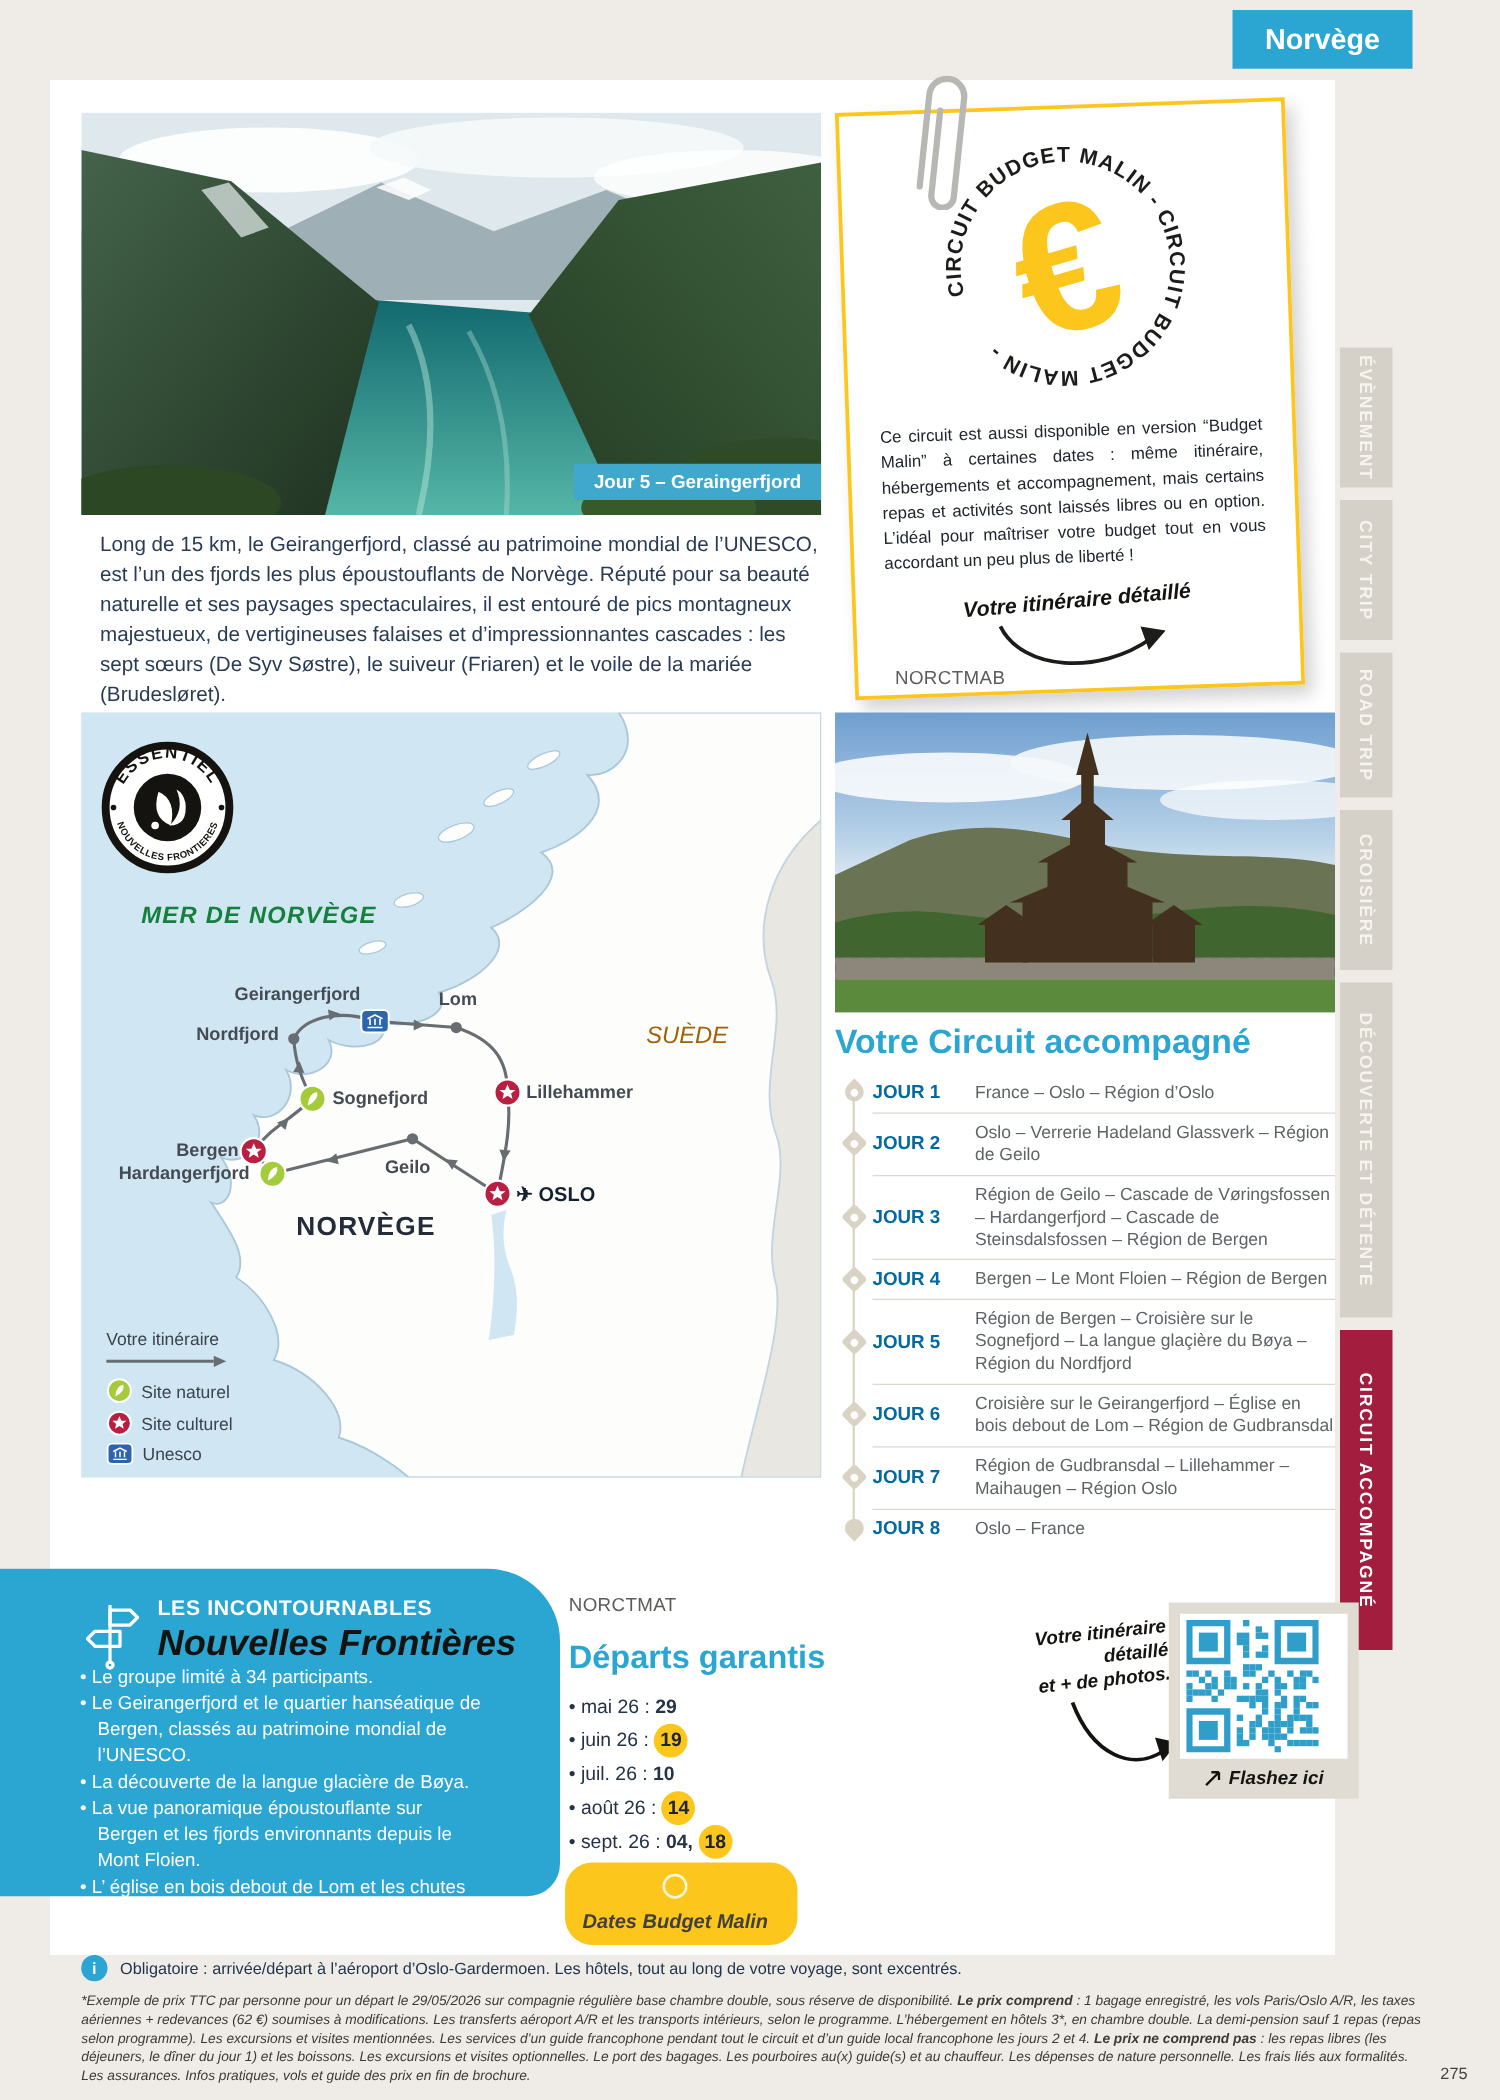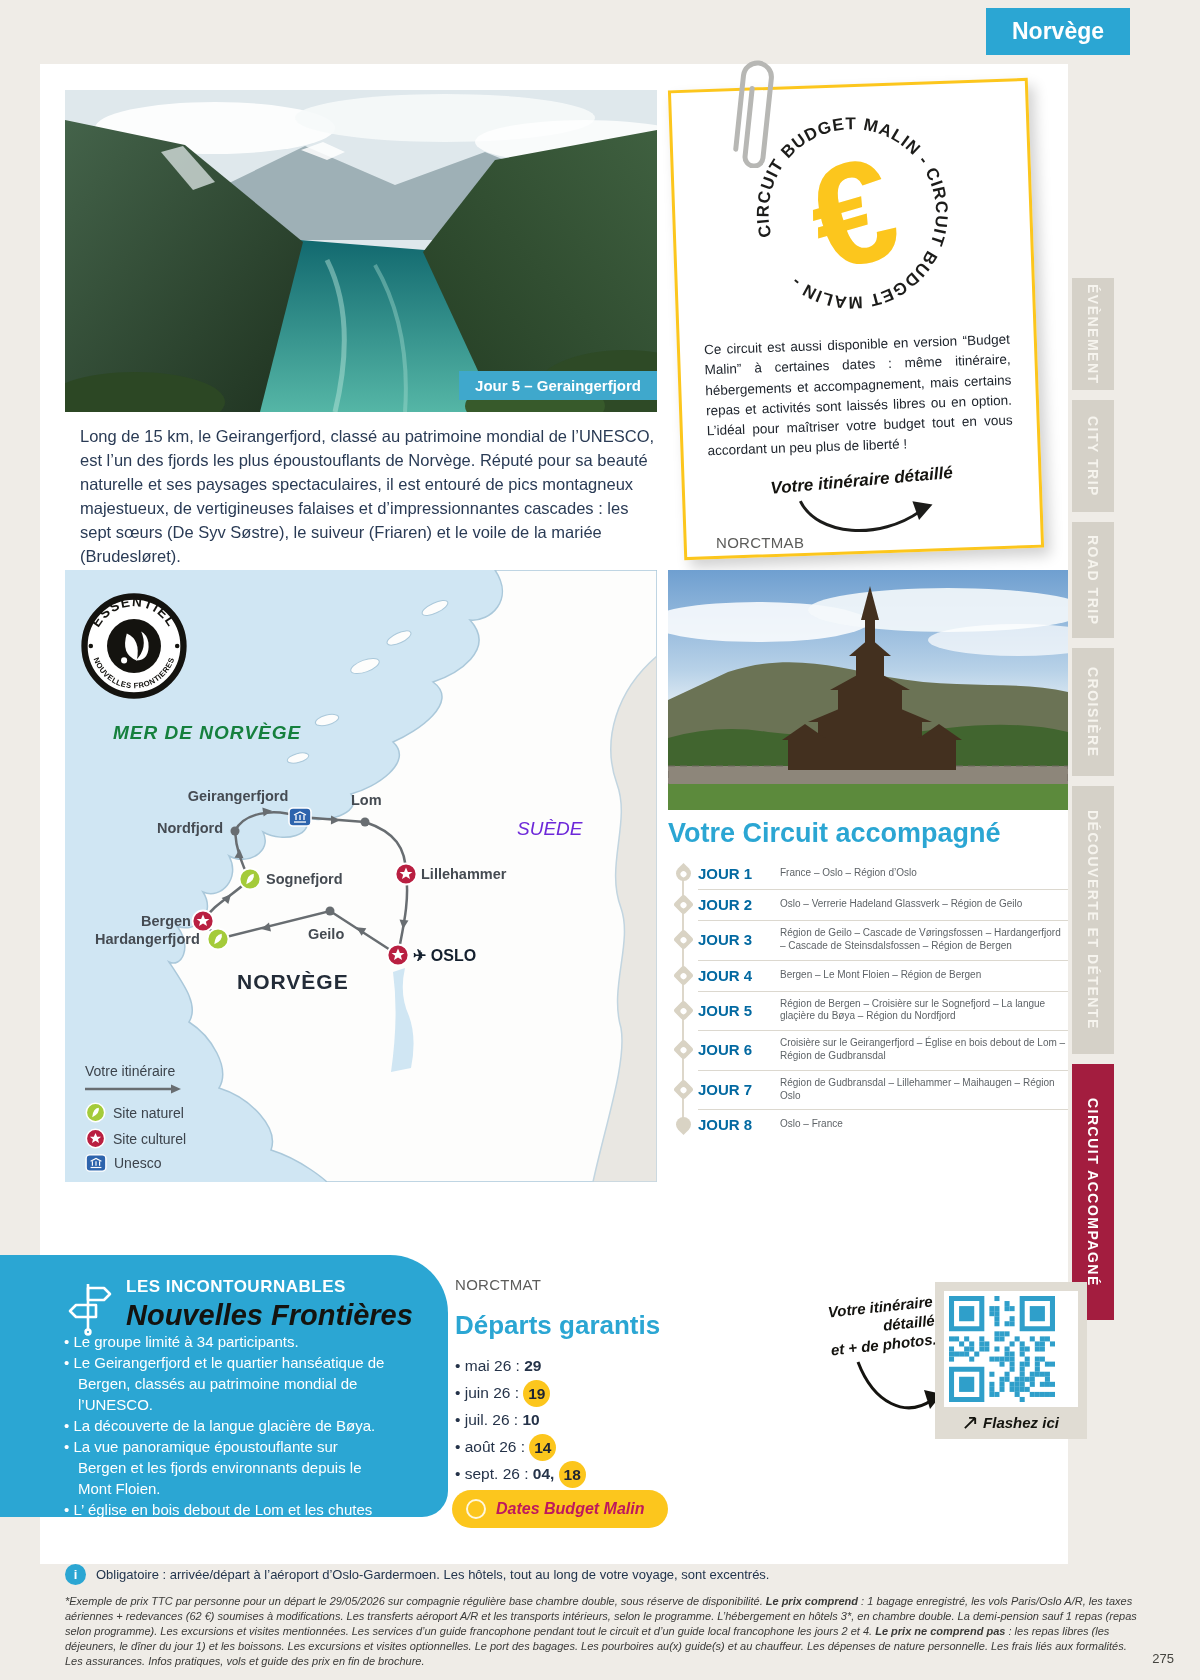--- a/index.html
+++ b/index.html
@@ -46,7 +46,7 @@
              color:#15803d;letter-spacing:1px;}
   .country-label{position:absolute;left:172px;top:400px;font-size:21px;font-weight:bold;
                  letter-spacing:1px;color:#232c38;}
-  .neighbor-label{position:absolute;left:452px;top:248px;font-size:19px;font-style:italic;color:#6d28d9;}
+  .neighbor-label{position:absolute;left:452px;top:248px;font-size:19px;font-style:italic;color:#a16207;}
   .nf-badge{position:absolute;left:15px;top:22px;width:108px;height:108px;}
   .badge-top{font-size:15px;font-weight:bold;letter-spacing:1.5px;fill:#14130f;}
   .badge-bot{font-size:8.5px;font-weight:bold;letter-spacing:.5px;fill:#14130f;}

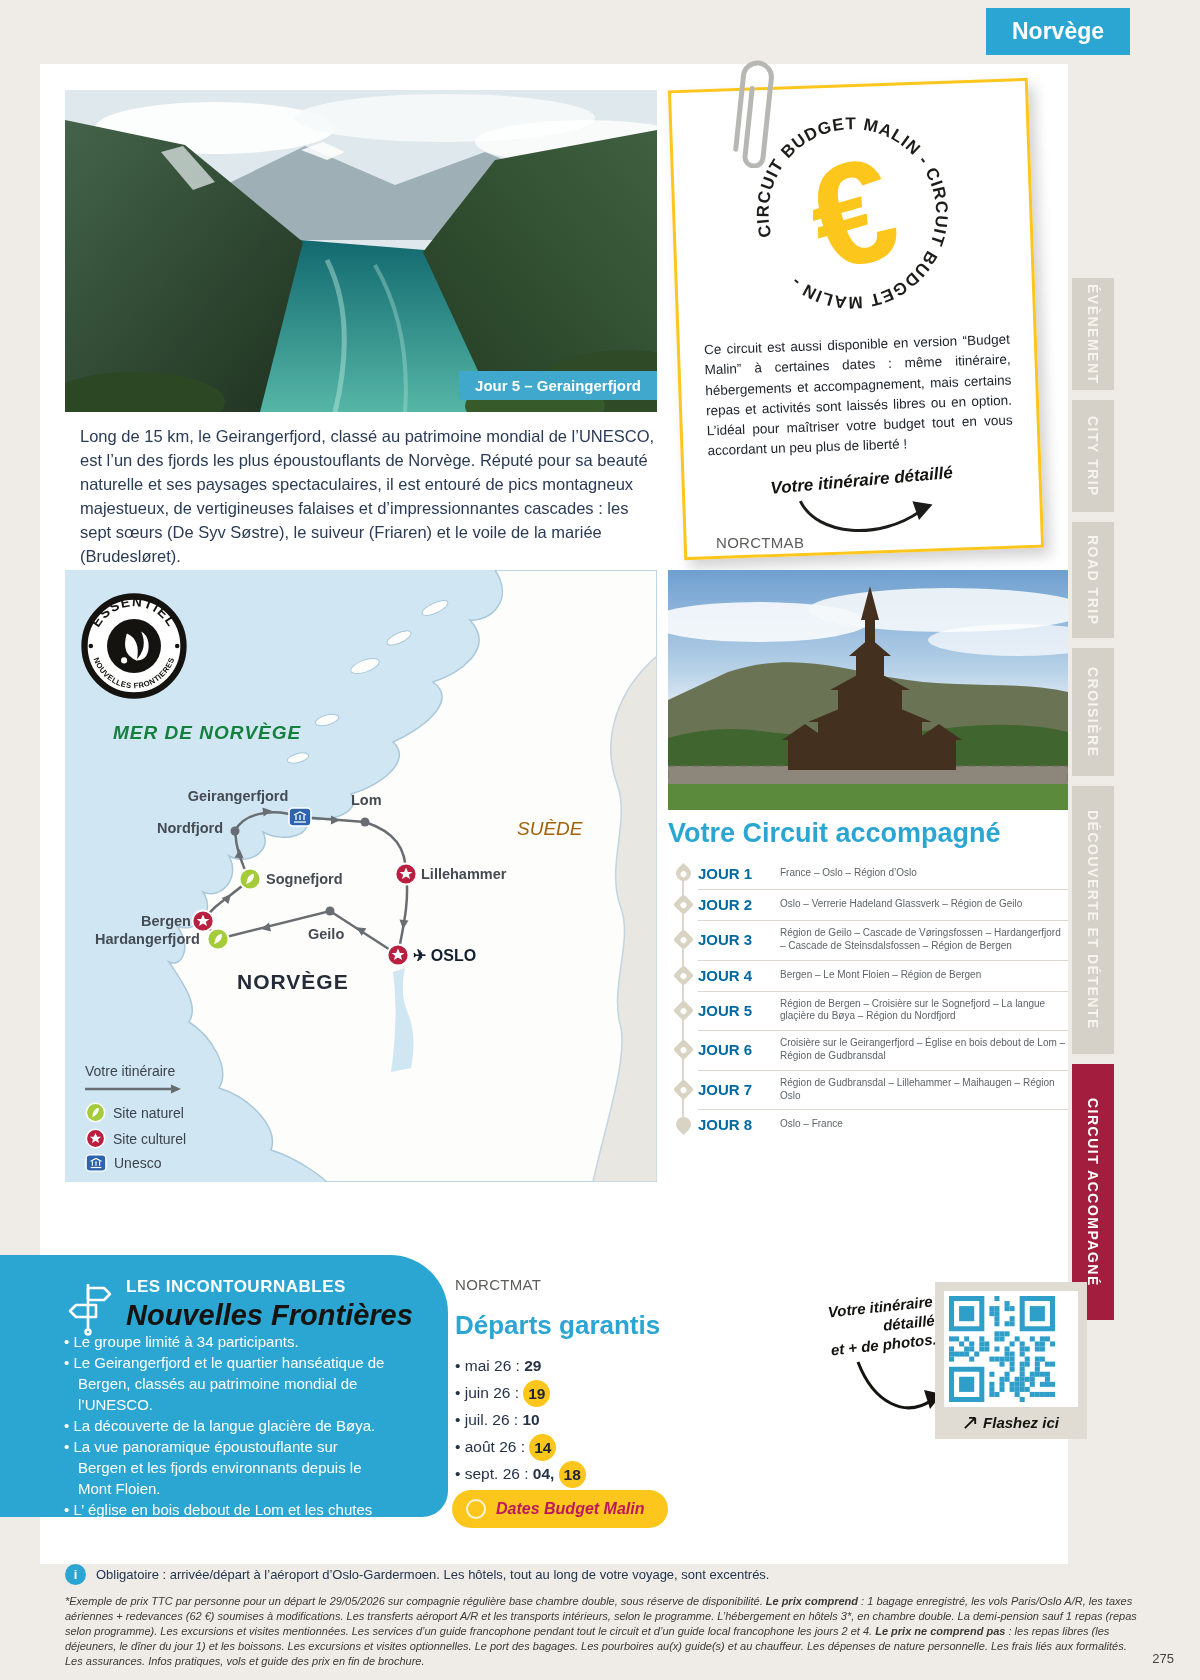--- a/index.html
+++ b/index.html
@@ -74,7 +74,7 @@
   .mk-last{border-radius:50% 50% 0 50%;}
   .mk-last::after{display:none;}
   .it-day{flex:none;width:82px;font-size:15px;font-weight:bold;color:#0369a1;}
-  .it-desc{font-size:10px;color:#5e6367;line-height:1.28;}
+  .it-desc{font-size:14px;color:#5e6367;line-height:1.28;}
 
   
   .hl-box{position:absolute;left:0;top:1255px;width:448px;height:262px;background:#2ba6d3;

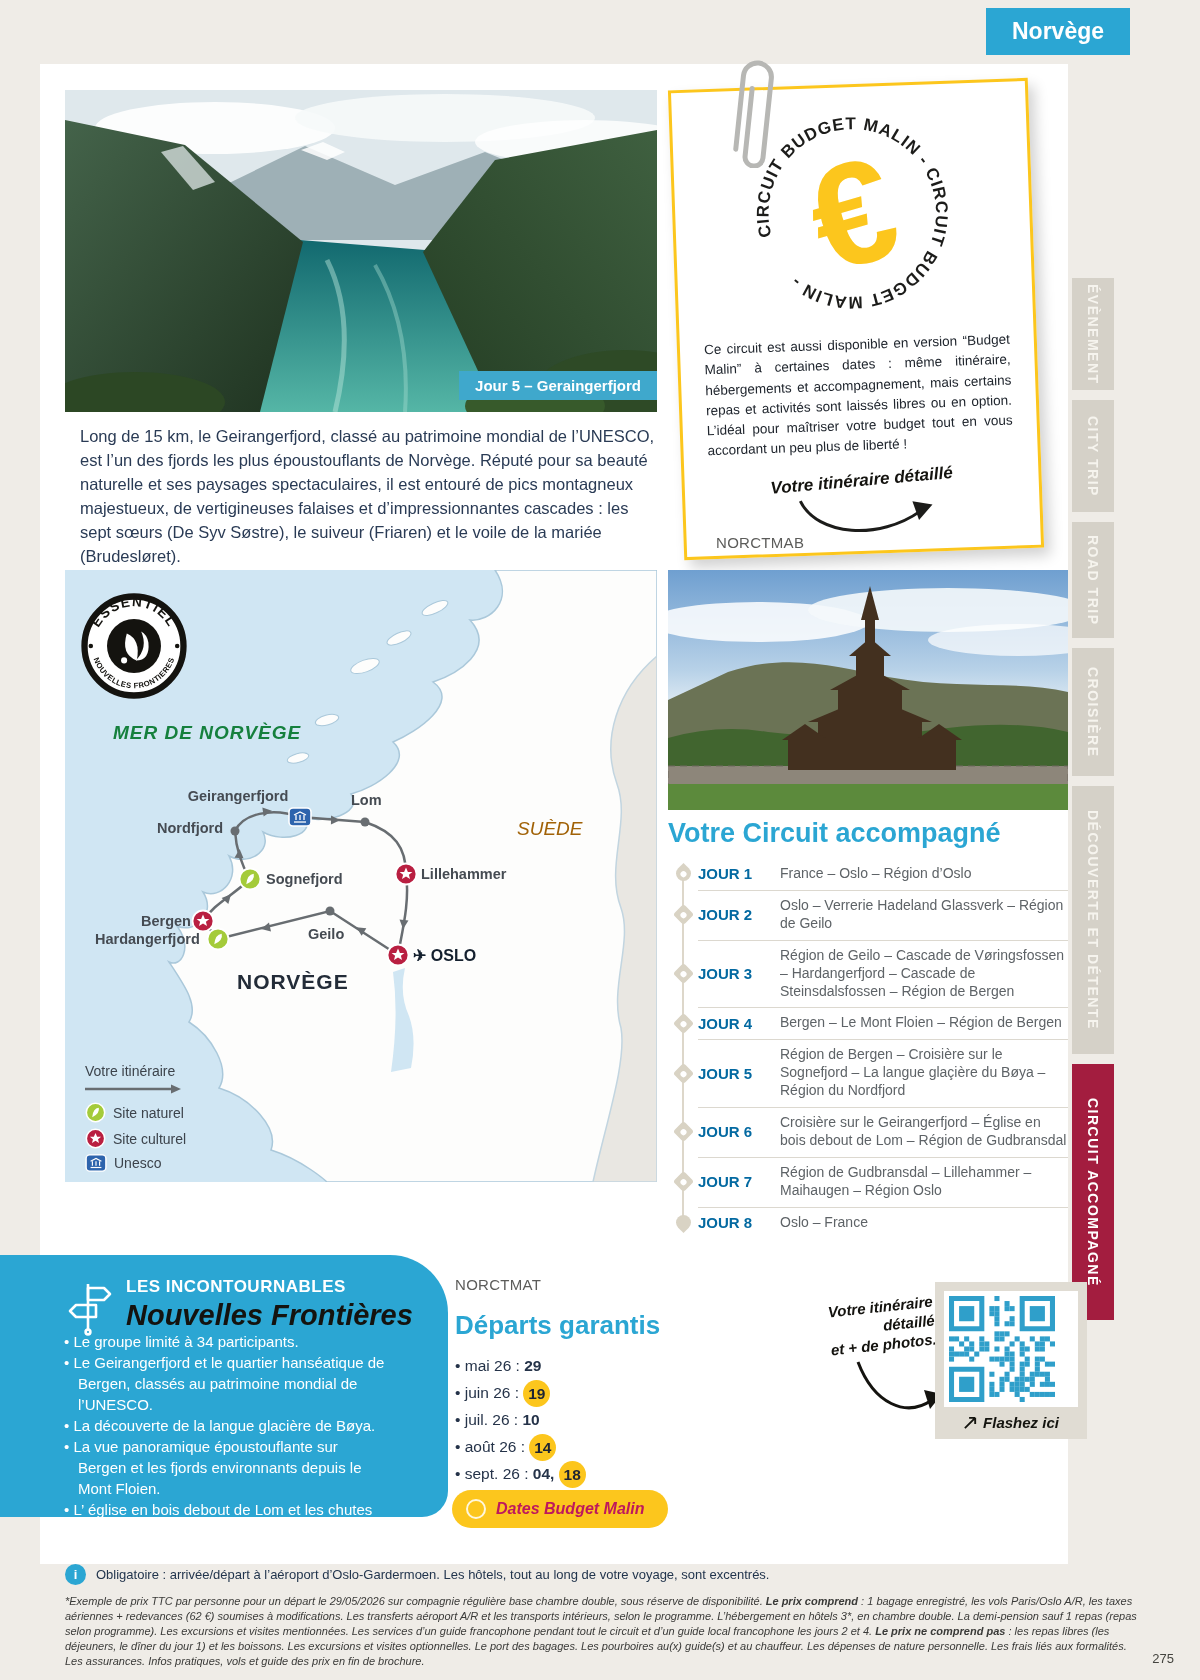--- a/index.html
+++ b/index.html
@@ -98,7 +98,7 @@
           vertical-align:middle;margin:-3px 0;}
   .pill{position:absolute;left:452px;top:1490px;display:inline-flex;align-items:center;gap:10px;
         background:#fcc61d;border-radius:22px;padding:9px 24px 9px 14px;
-        font-weight:bold;font-style:italic;font-size:16px;color:#be185d;}
+        font-weight:bold;font-style:italic;font-size:16px;color:#404040;flex-direction:column;}
   .pill .ring{width:16px;height:16px;border:2px solid rgba(255,255,255,.85);border-radius:50%;}
 
   

